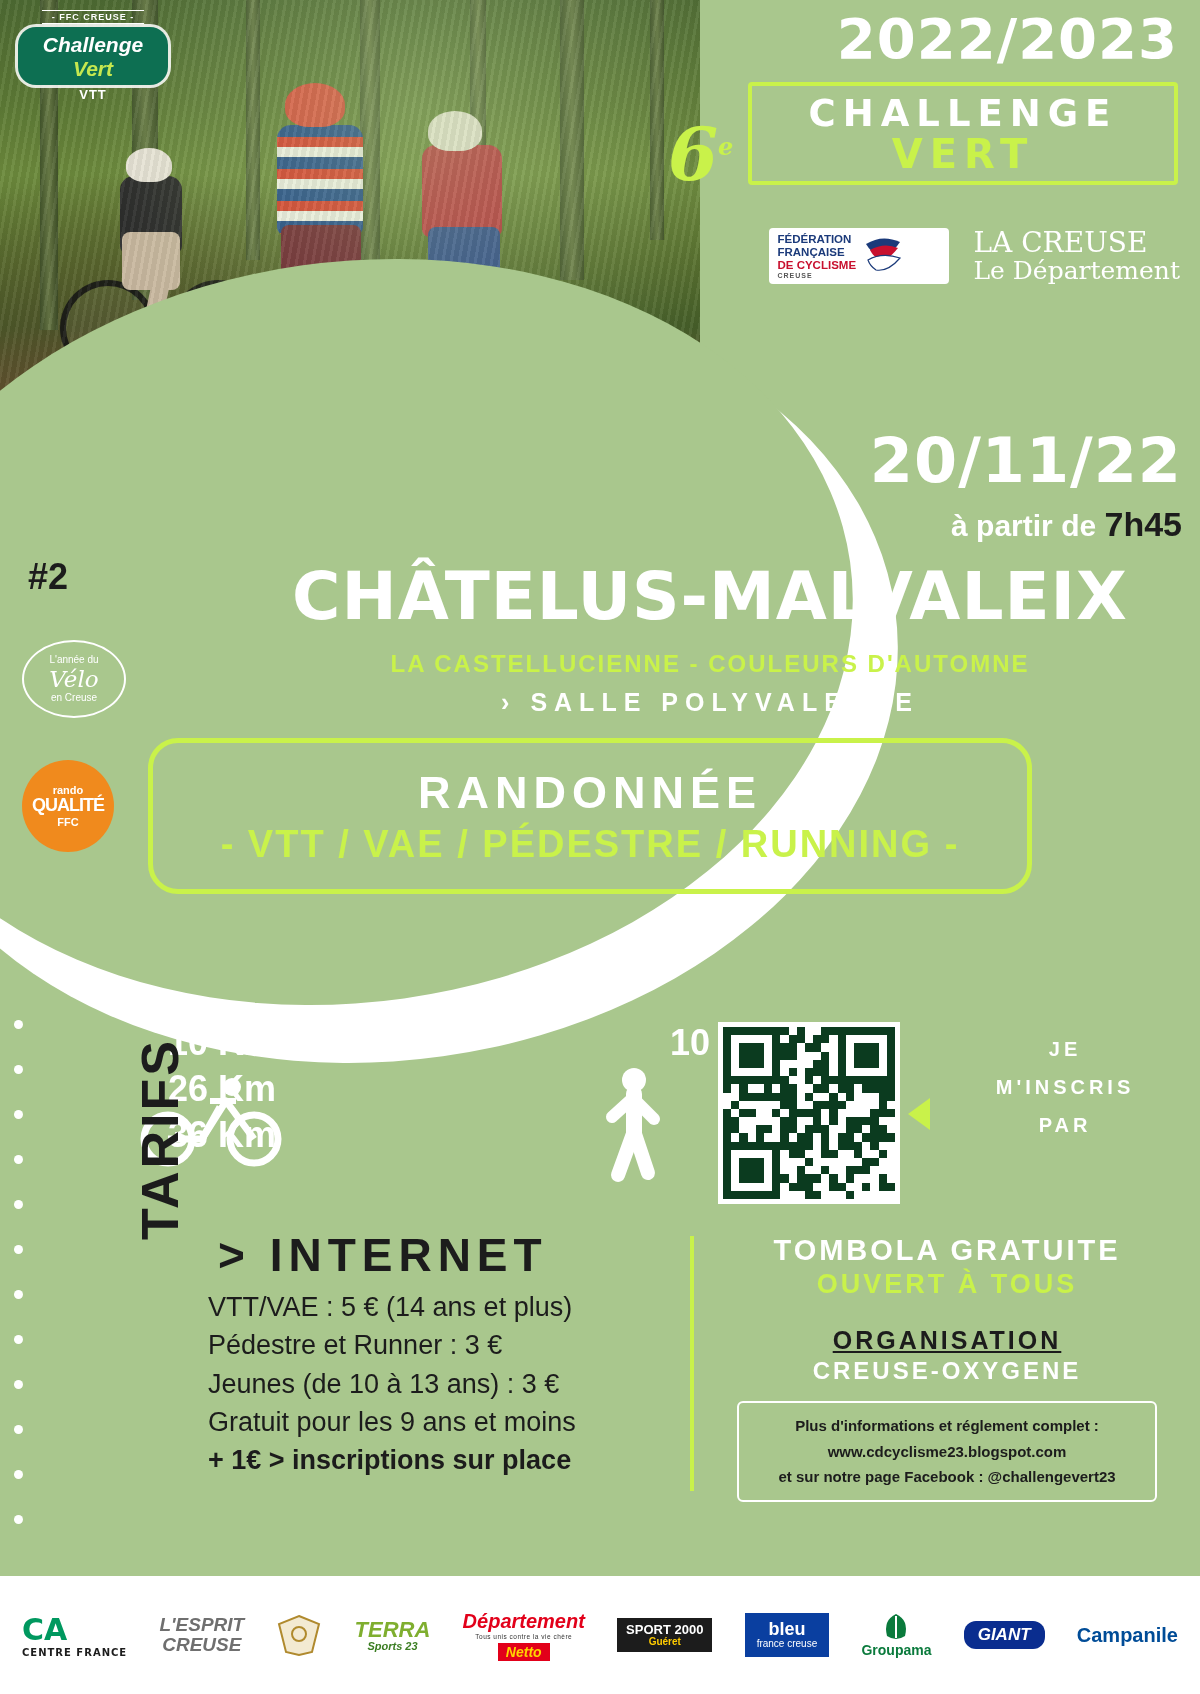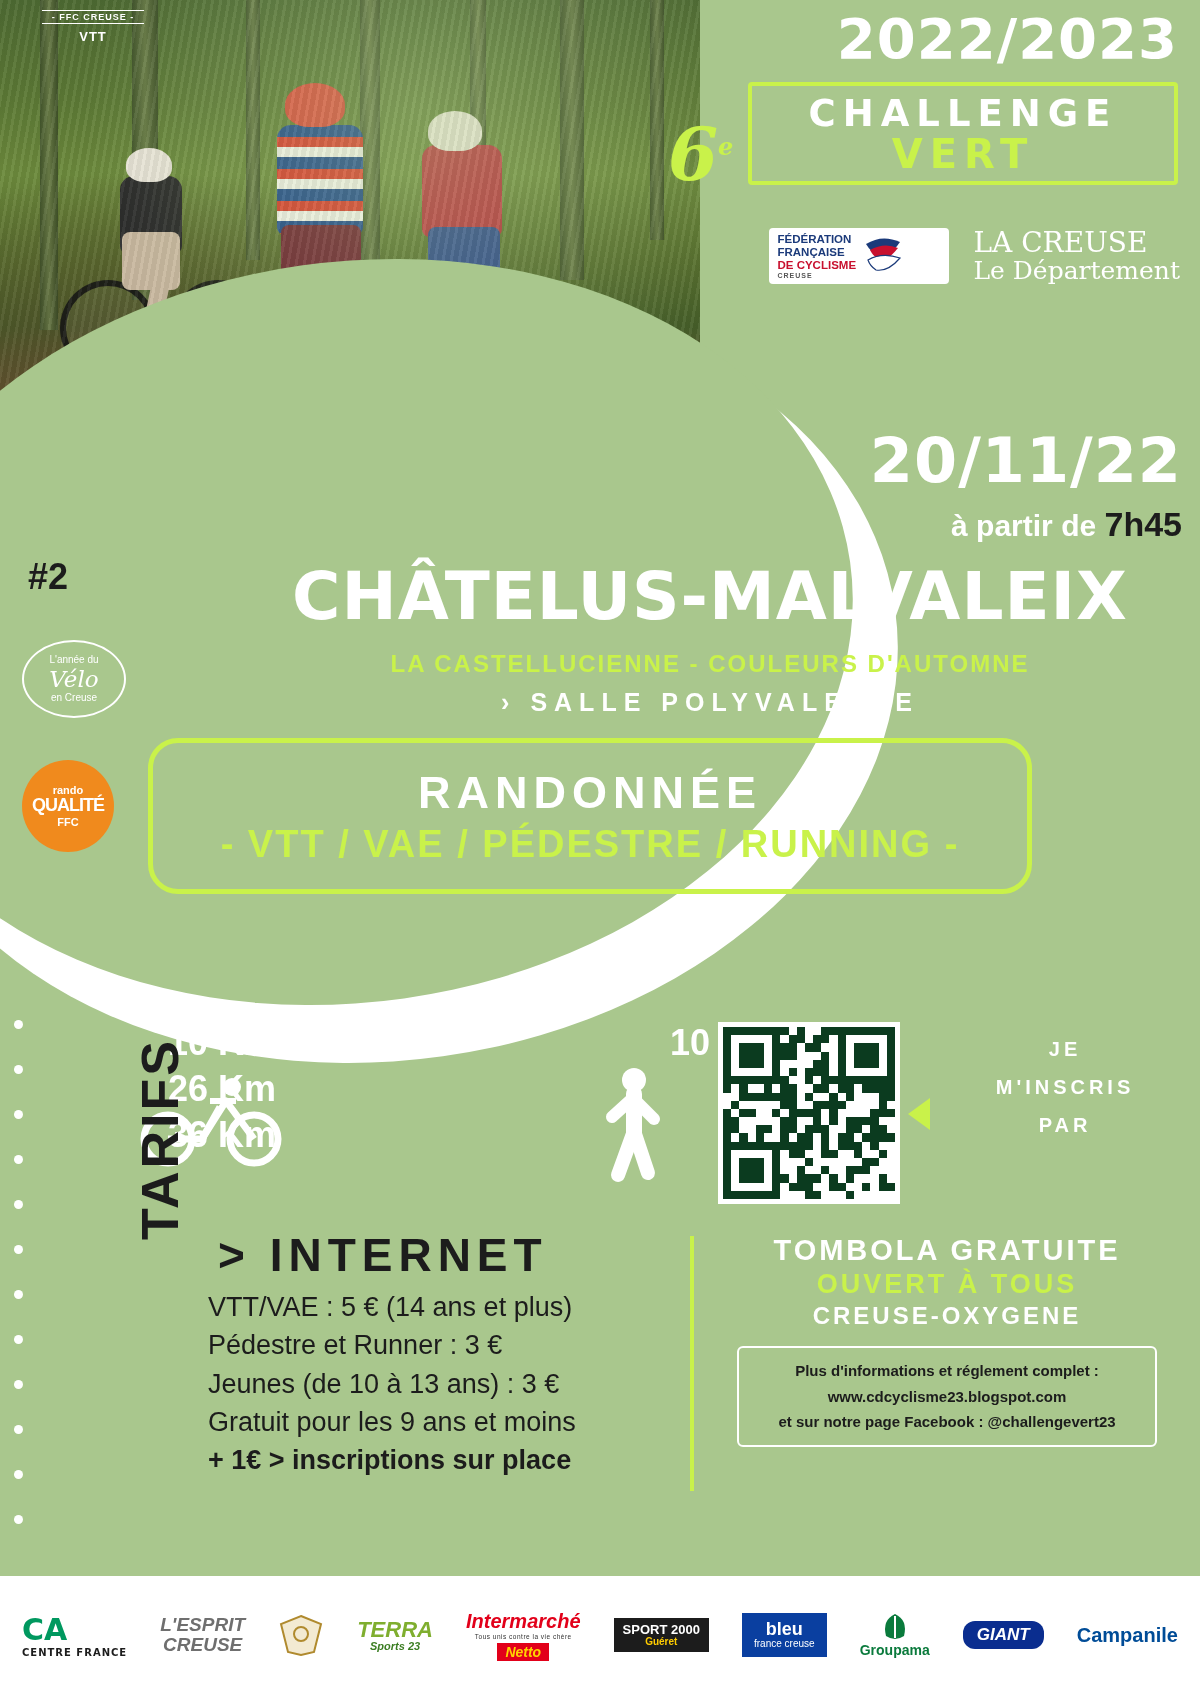--- a/index.html
+++ b/index.html
@@ -355,6 +355,10 @@
 
   <div class="cv-logo">
     <div class="cv-top">- FFC CREUSE -</div>
+    <div class="cv-pill">
+      <span>Challenge</span>
+      <span class="vert">Vert</span>
+    </div>
     <div class="cv-vtt">VTT</div>
   </div>
 

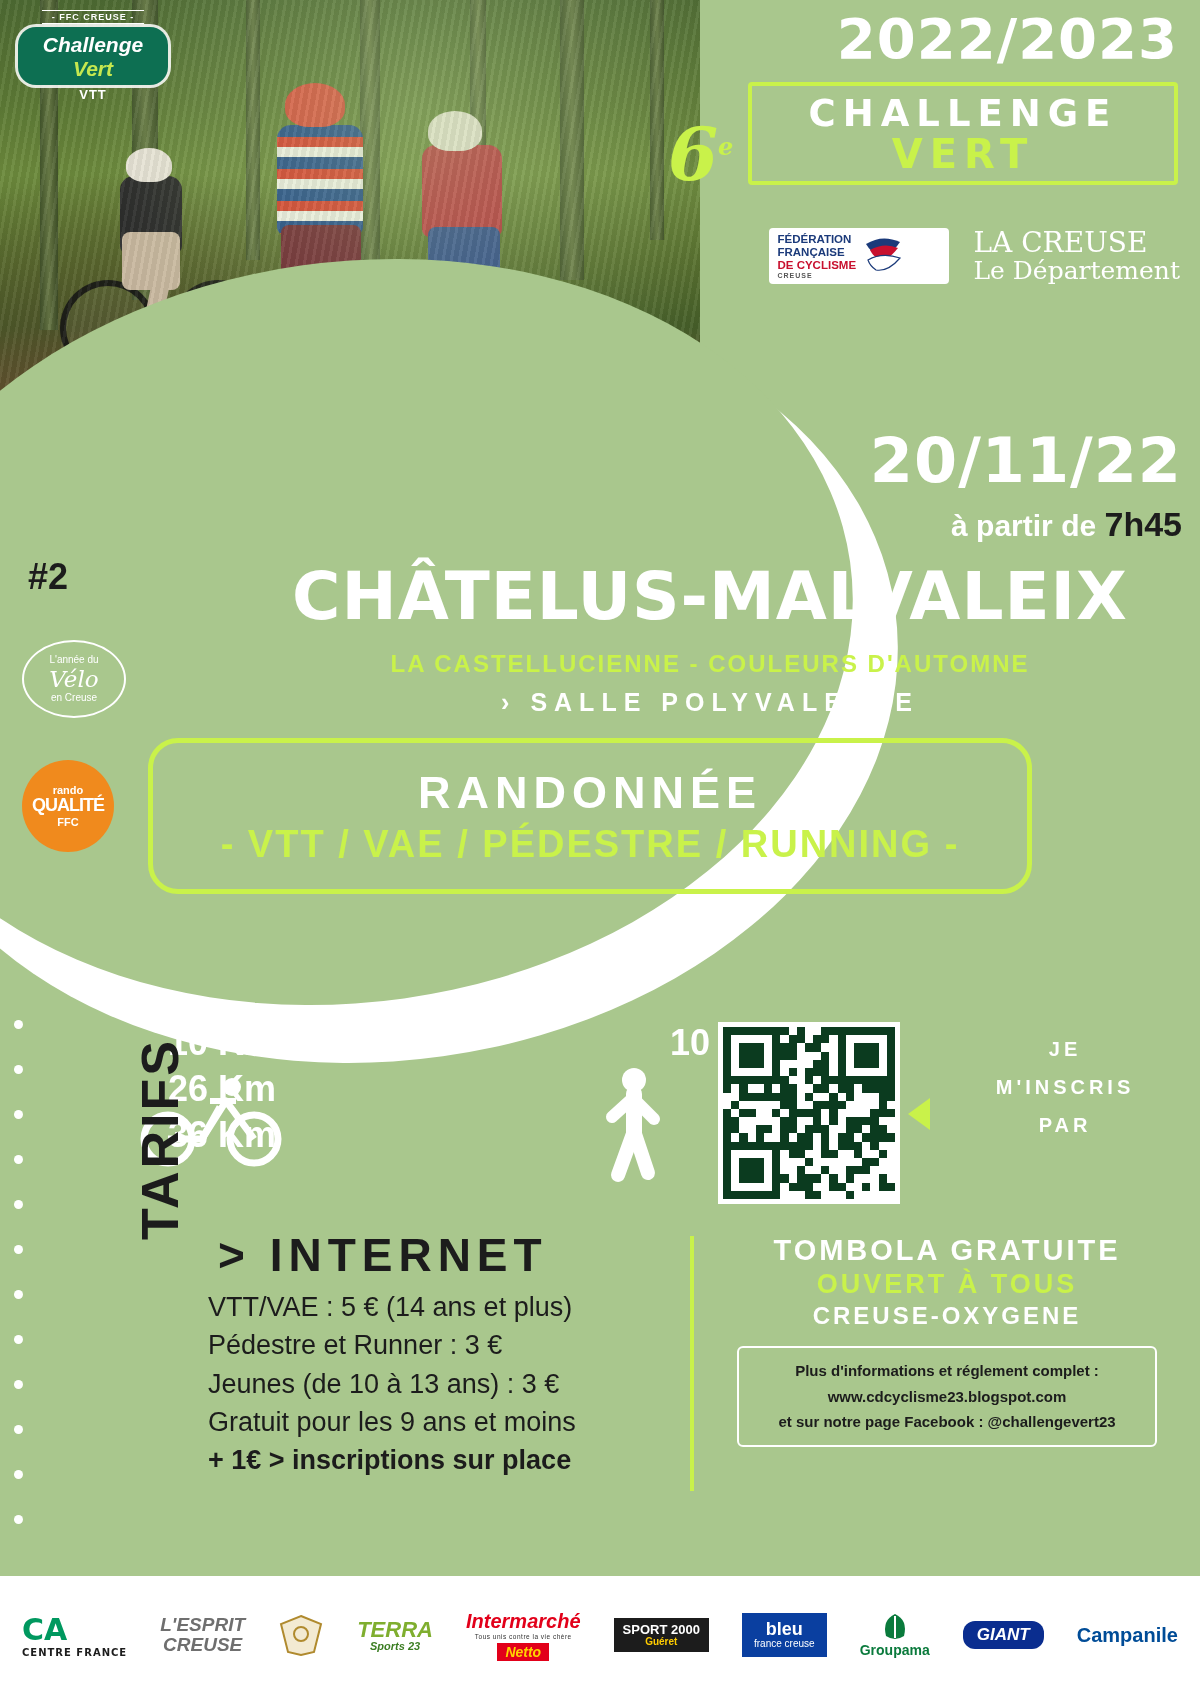--- a/index.html
+++ b/index.html
@@ -743,6 +743,7 @@
   <div class="tombola">
     <div class="tombola-l1">TOMBOLA GRATUITE</div>
     <div class="tombola-l2">OUVERT À TOUS</div>
+    <div class="orga-l1">ORGANISATION</div>
     <div class="orga-l2">CREUSE-OXYGENE</div>
     <div class="info-box">
       <div>Plus d'informations et réglement complet :</div>

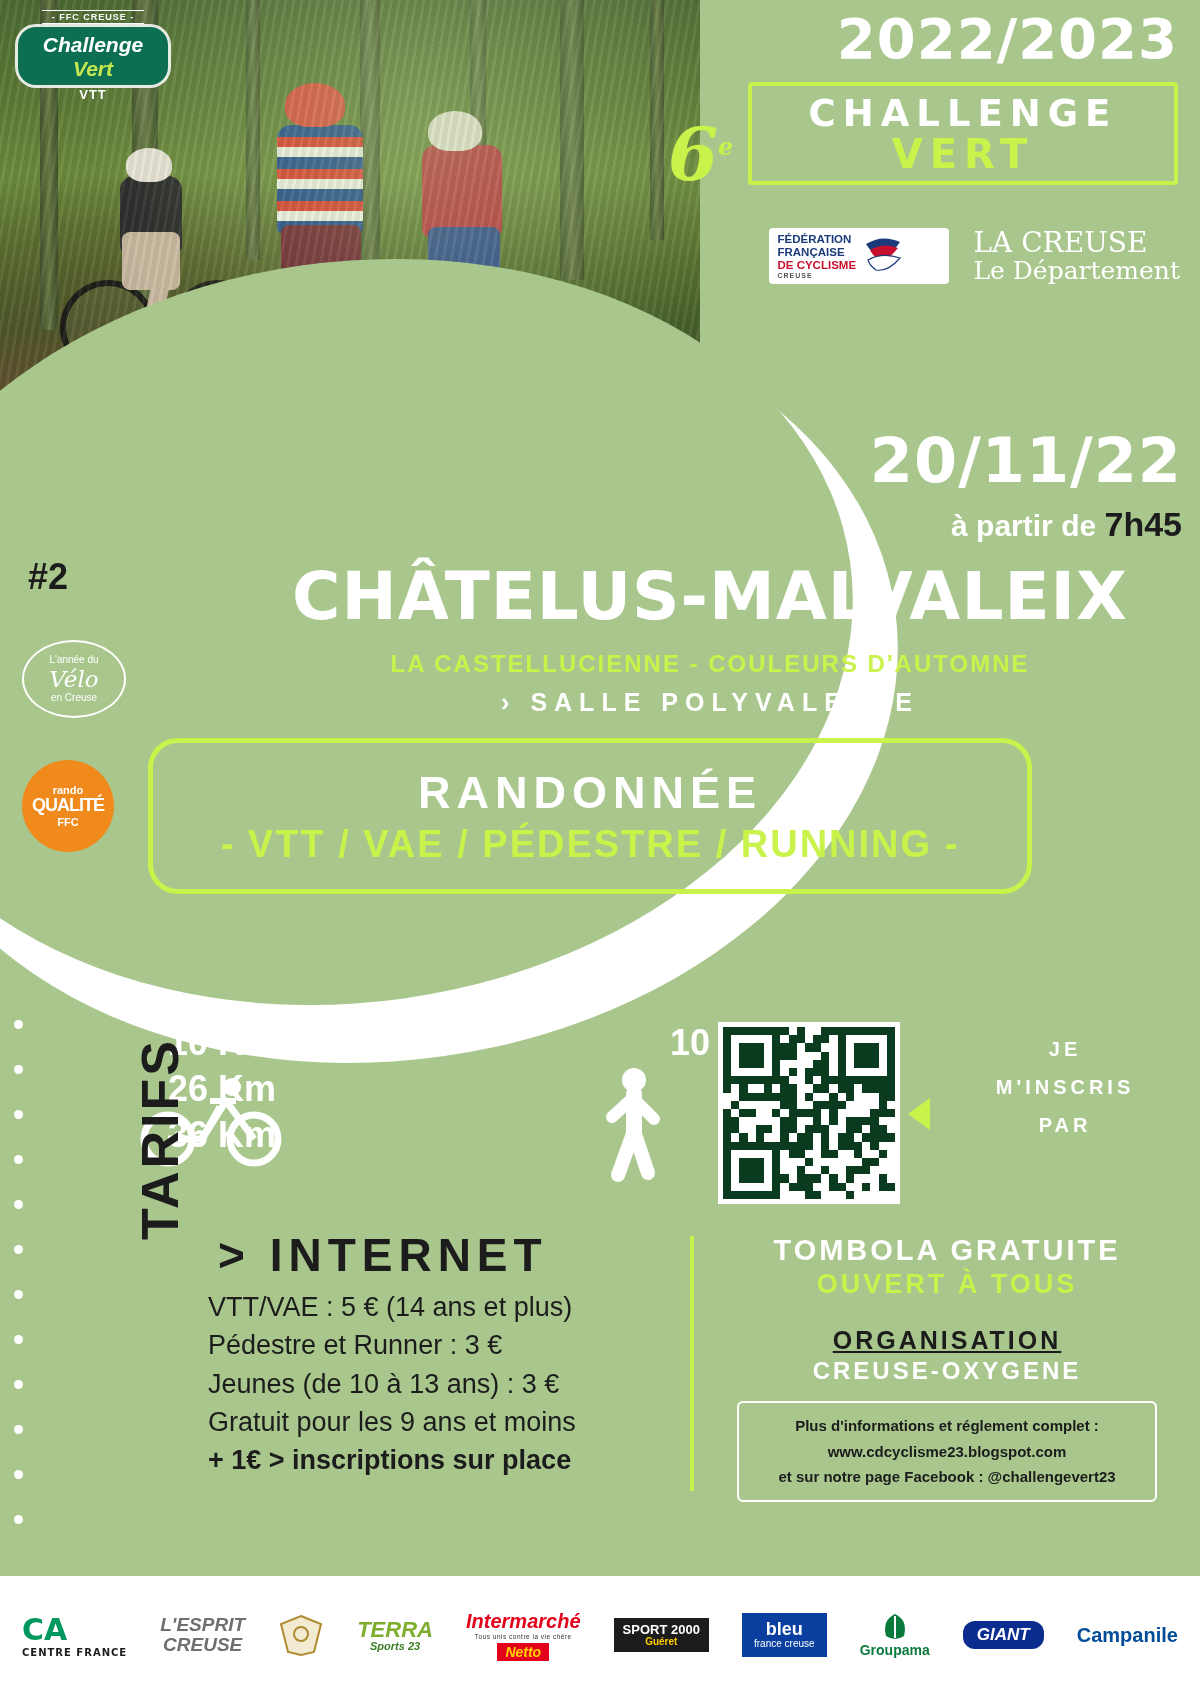--- a/index.html
+++ b/index.html
@@ -774,7 +774,7 @@
       <small>Sports 23</small>
     </div>
     <div class="sp sp-inter">
-      <div class="i1">Intermarché</div>
+      <div class="i1">Département</div>
       <div class="i2">Tous unis contre la vie chère</div>
       <div class="i3">Netto</div>
     </div>

